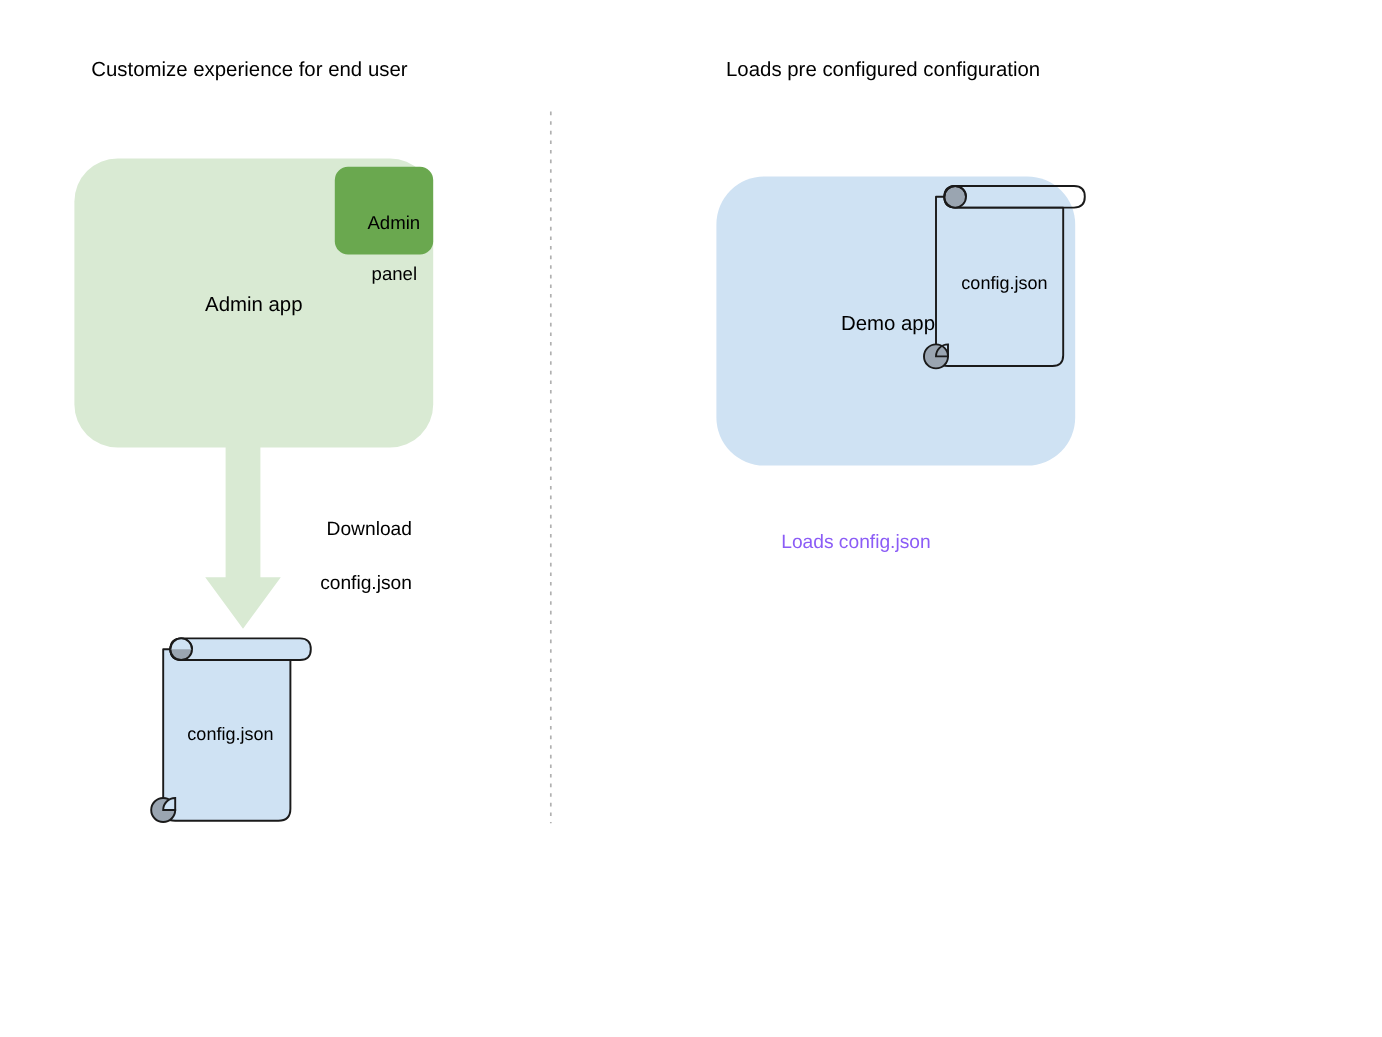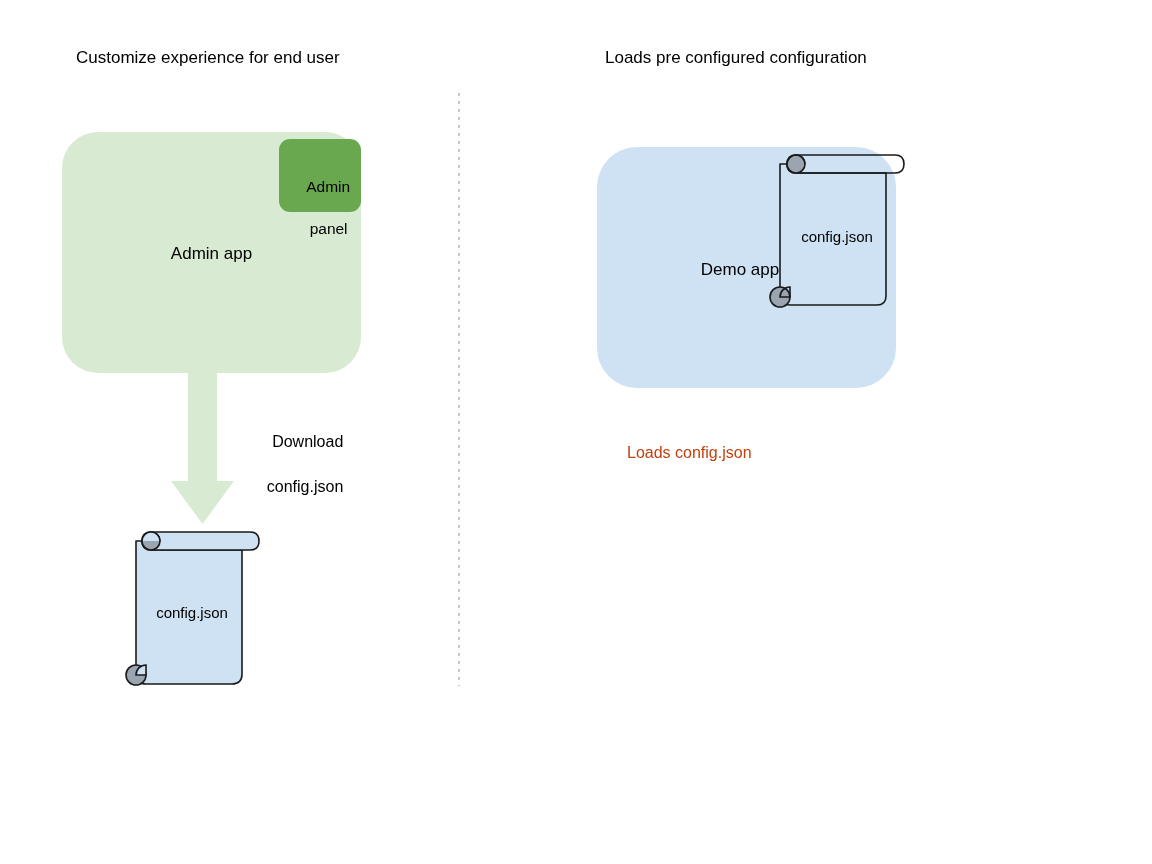--- a/index.html
+++ b/index.html
@@ -62,7 +62,8 @@
   }
   .caption {
     font-size: 16px;
-    color: #c2410c;
+    color: #8b5cf6;
+    margin-left: 24px;
   }
 </style>
 </head>

